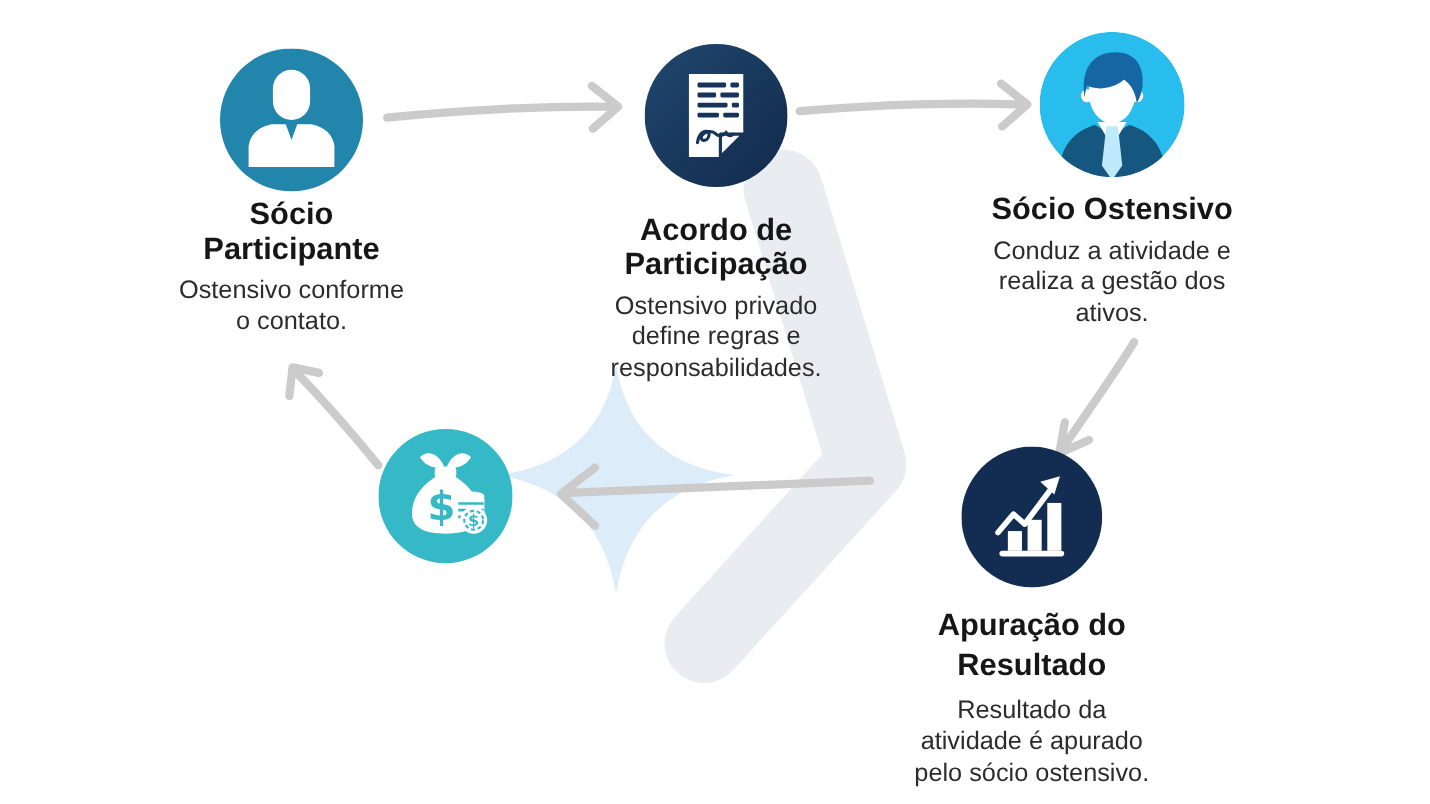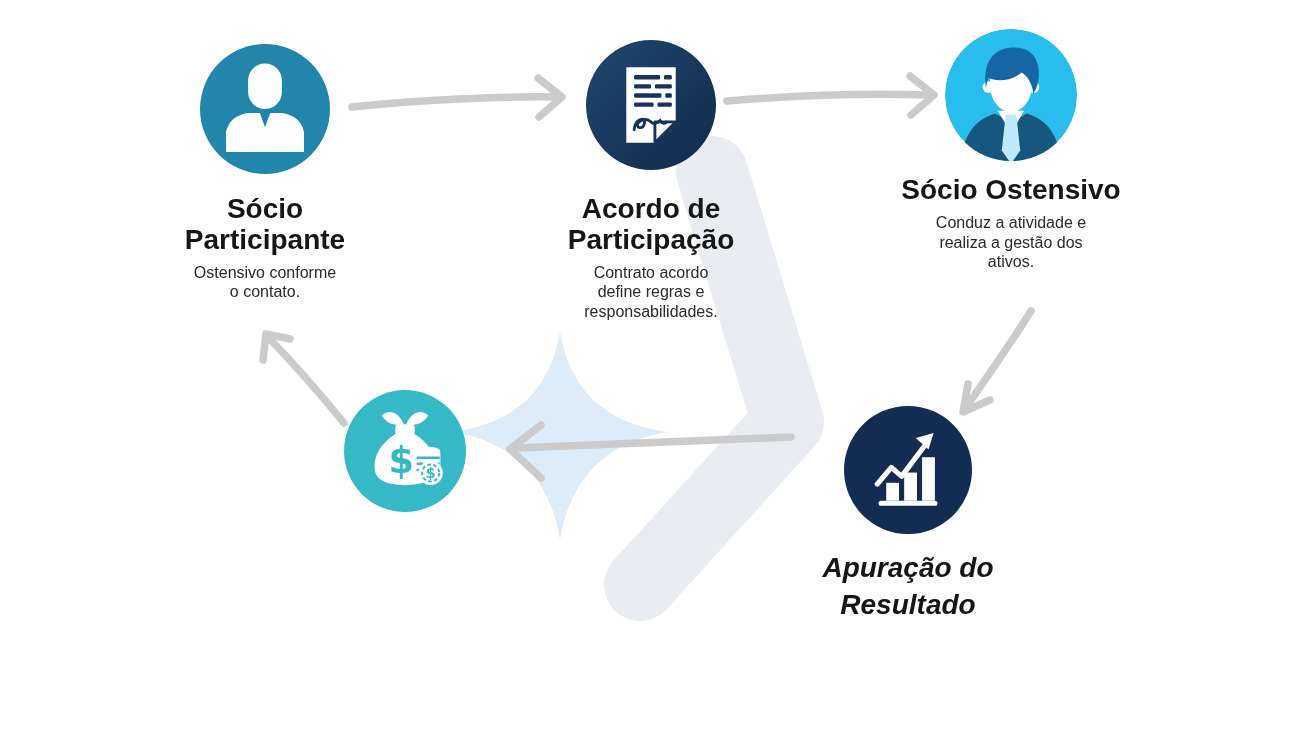--- a/index.html
+++ b/index.html
@@ -15,7 +15,7 @@
            font-size:28px;line-height:1.1;}
   .node p{margin:7px 0 0;color:#2b2b2b;white-space:pre-line;
           font-size:16px;line-height:1.24;}
-  .n1{left:115px;top:44px;width:300px;}  .n1 .badge{width:130px;height:130px;} .n1 h3{margin-top:20px;}
+  .n1{left:115px;top:44px;width:300px;}  .n1 .badge{width:130px;height:130px;} .n1 h3{margin-top:6px;}
   .n2{left:501px;top:40px;width:300px;}  .n2 .badge{width:130px;height:130px;} .n2 h3{margin-top:24px;}
   .n3{left:861px;top:29px;width:300px;}  .n3 .badge{width:132px;height:132px;} .n3 h3{margin-top:14px;}
   .n4{left:758px;top:406px;width:300px;font-style:italic;} .n4 .badge{width:128px;height:128px;} .n4 h3{margin-top:16px;line-height:1.32;}

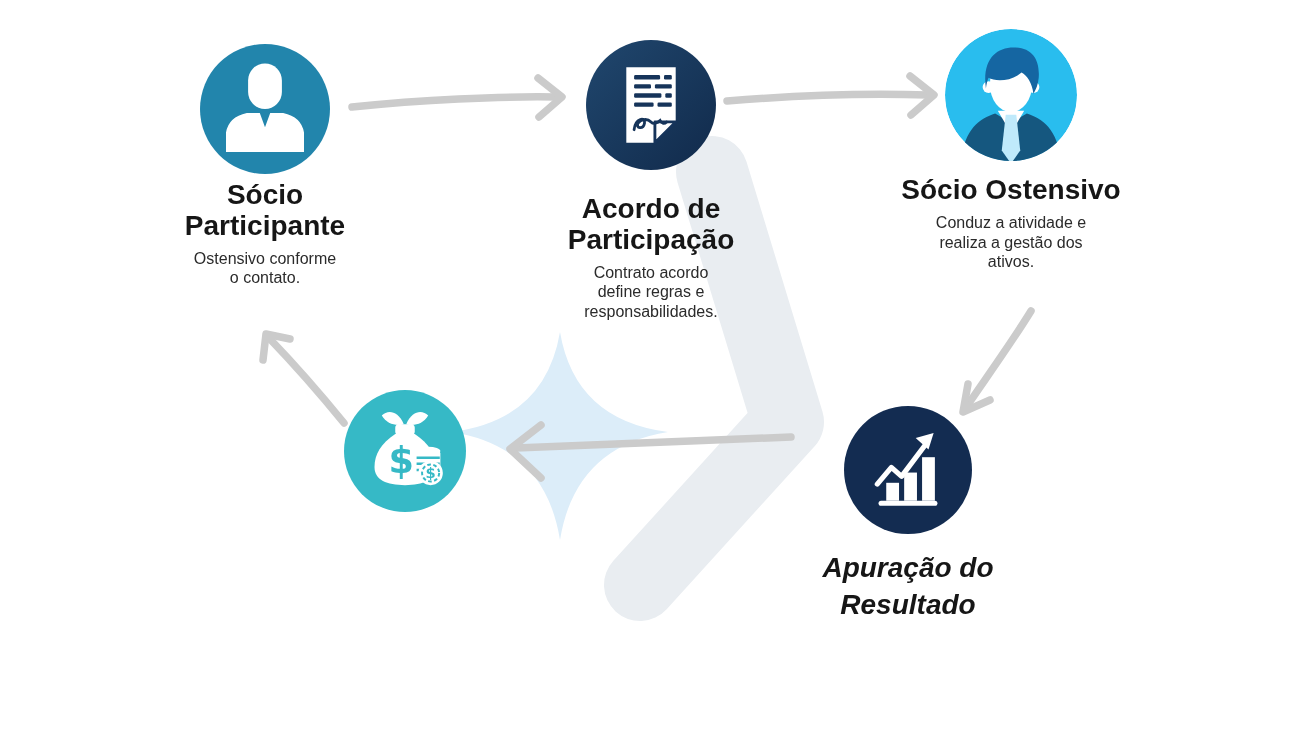--- a/index.html
+++ b/index.html
@@ -14,7 +14,7 @@
   .node h3{margin:0;font-weight:700;color:#161616;white-space:pre-line;
            font-size:28px;line-height:1.1;}
   .node p{margin:7px 0 0;color:#2b2b2b;white-space:pre-line;
-          font-size:16px;line-height:1.24;}
+          font-size:23px;line-height:1.24;}
   .n1{left:115px;top:44px;width:300px;}  .n1 .badge{width:130px;height:130px;} .n1 h3{margin-top:6px;}
   .n2{left:501px;top:40px;width:300px;}  .n2 .badge{width:130px;height:130px;} .n2 h3{margin-top:24px;}
   .n3{left:861px;top:29px;width:300px;}  .n3 .badge{width:132px;height:132px;} .n3 h3{margin-top:14px;}

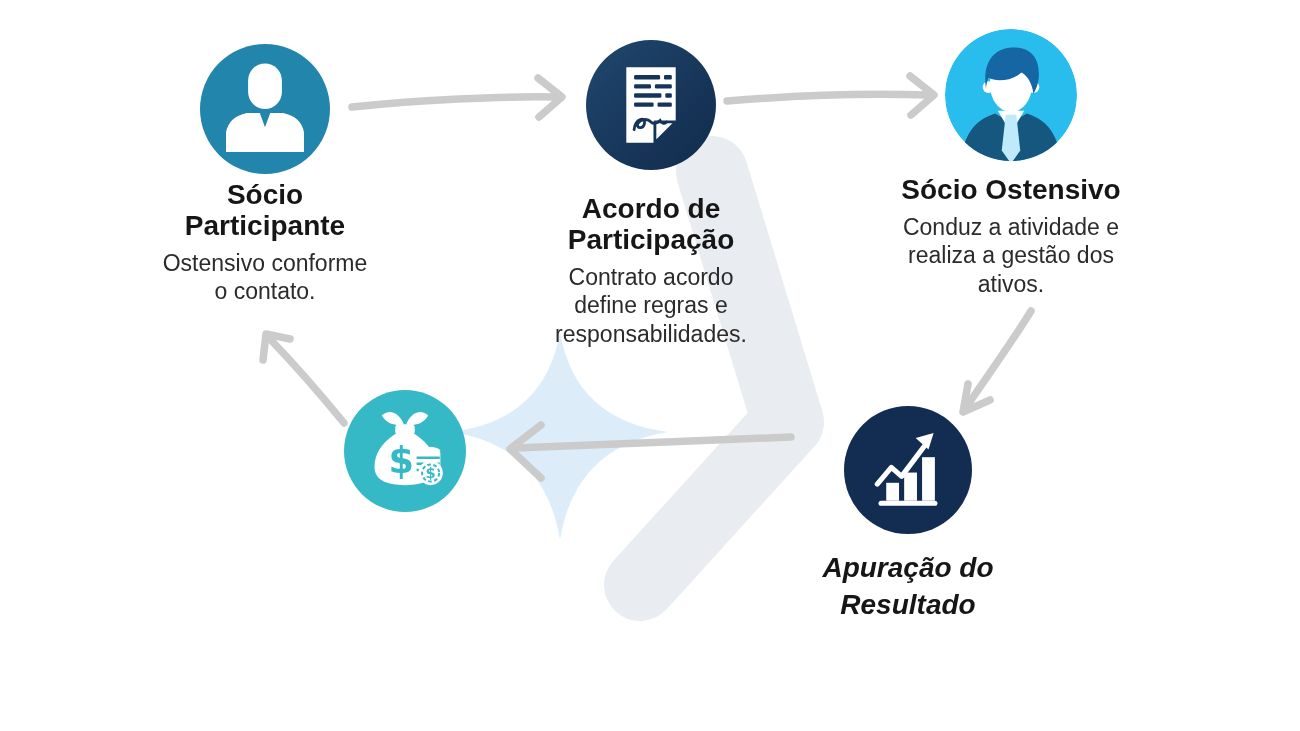--- a/index.html
+++ b/index.html
@@ -96,7 +96,7 @@
     </svg>
     <h3>Acordo de
 Participação</h3>
-    <p>Contrato acordo
+    <p>Ostensivo privado
 define regras e
 responsabilidades.</p>
   </div>

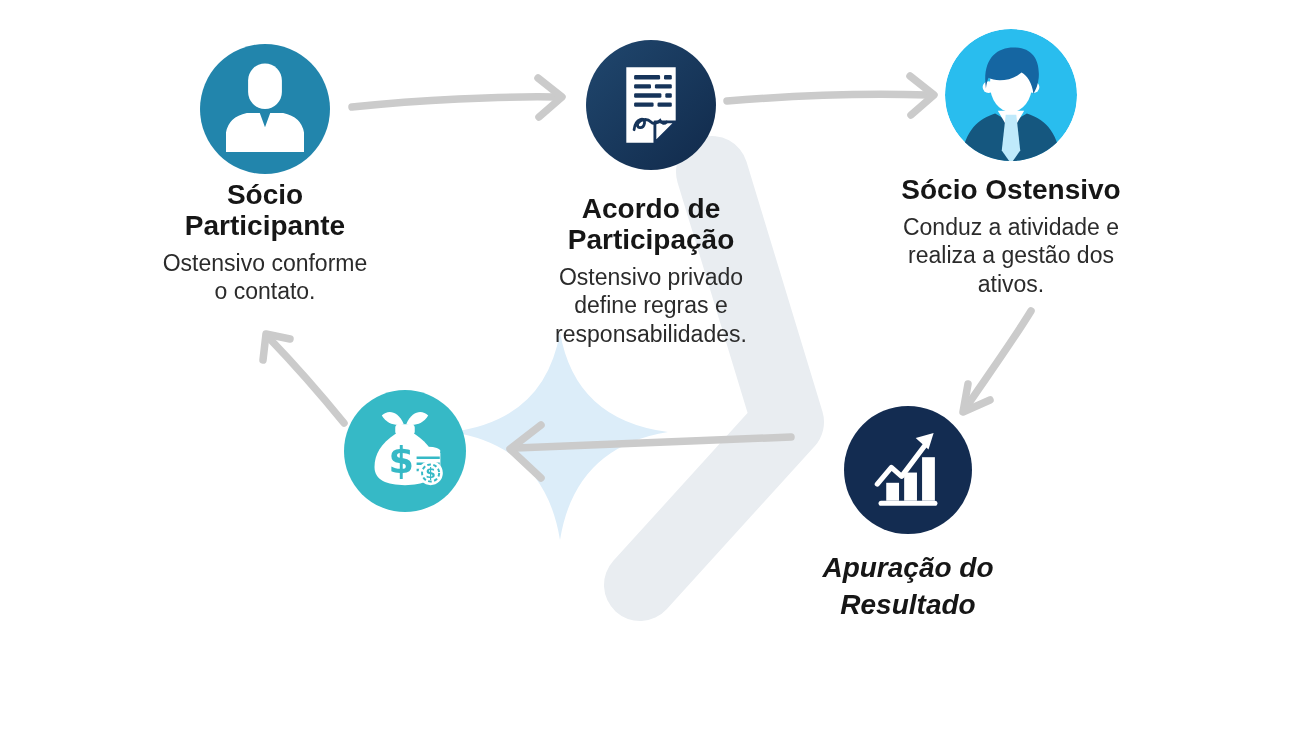--- a/index.html
+++ b/index.html
@@ -18,7 +18,7 @@
   .n1{left:115px;top:44px;width:300px;}  .n1 .badge{width:130px;height:130px;} .n1 h3{margin-top:6px;}
   .n2{left:501px;top:40px;width:300px;}  .n2 .badge{width:130px;height:130px;} .n2 h3{margin-top:24px;}
   .n3{left:861px;top:29px;width:300px;}  .n3 .badge{width:132px;height:132px;} .n3 h3{margin-top:14px;}
-  .n4{left:758px;top:406px;width:300px;font-style:italic;} .n4 .badge{width:128px;height:128px;} .n4 h3{margin-top:16px;line-height:1.32;}
+  .n4{left:788px;top:406px;width:300px;} .n4 .badge{width:128px;height:128px;} .n4 h3{margin-top:16px;line-height:1.32;}
   .n5{left:255px;top:390px;width:300px;} .n5 .badge{width:122px;height:122px;} .n5 h3{margin-top:16px;line-height:1.18;}
   svg text{font-family:"DejaVu Sans","Liberation Sans",sans-serif;font-weight:bold;}
 </style>

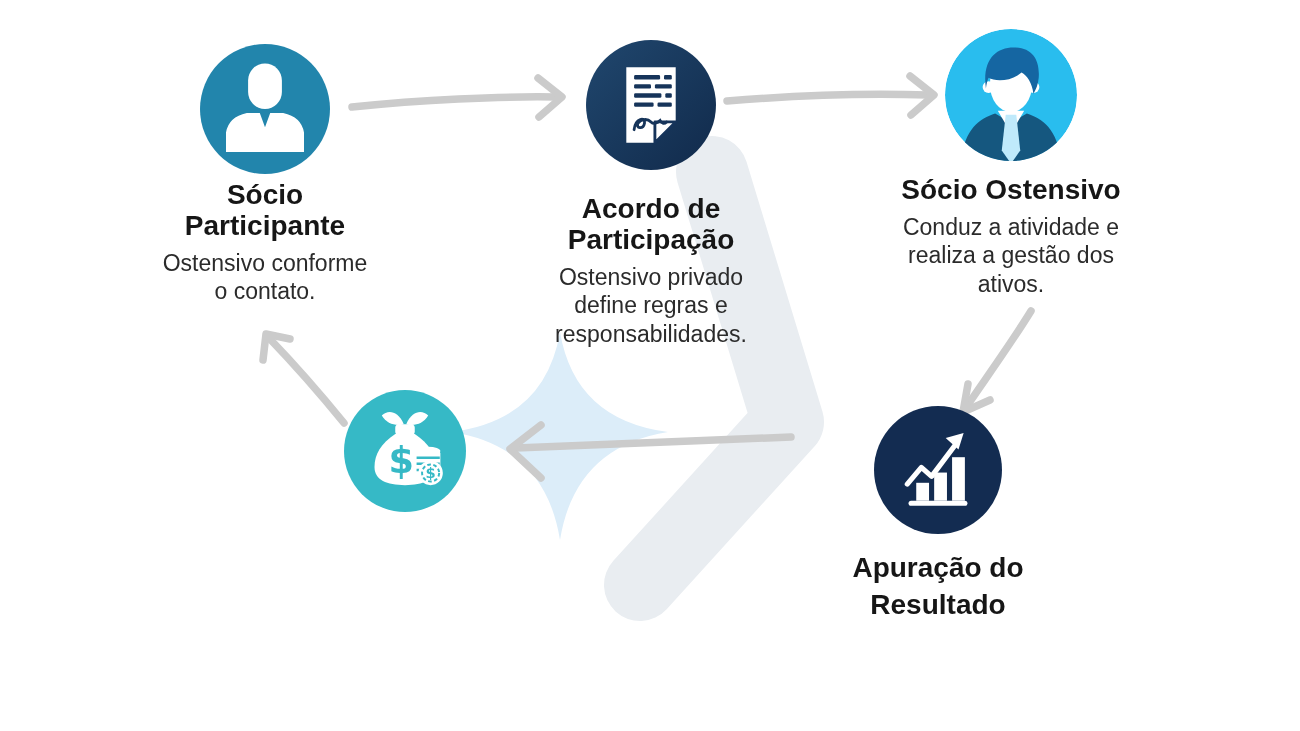--- a/index.html
+++ b/index.html
@@ -139,6 +139,9 @@
     </svg>
     <h3>Apuração do
 Resultado</h3>
+    <p>Resultado da
+atividade é apurado
+pelo sócio ostensivo.</p>
   </div>
 
   <div class="node n5">

